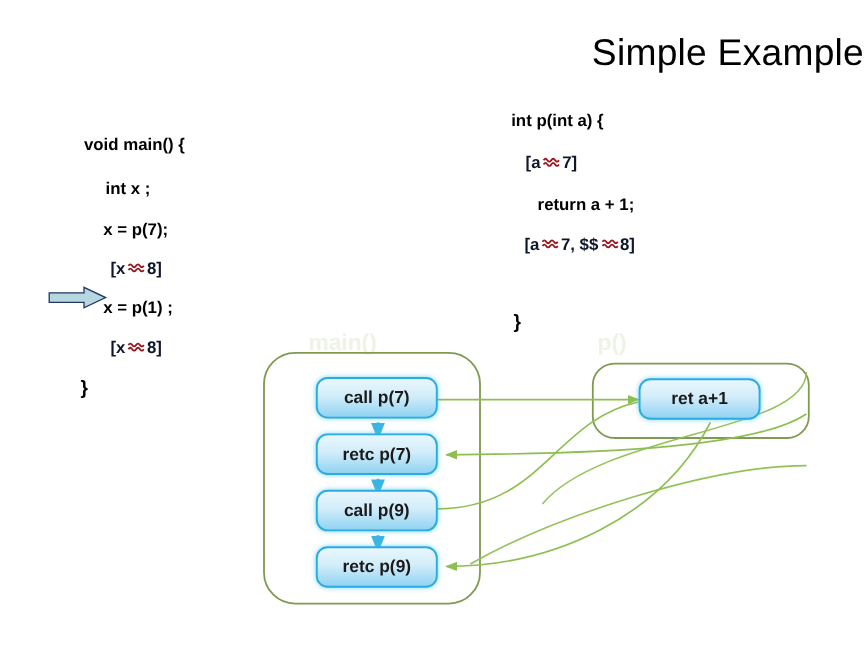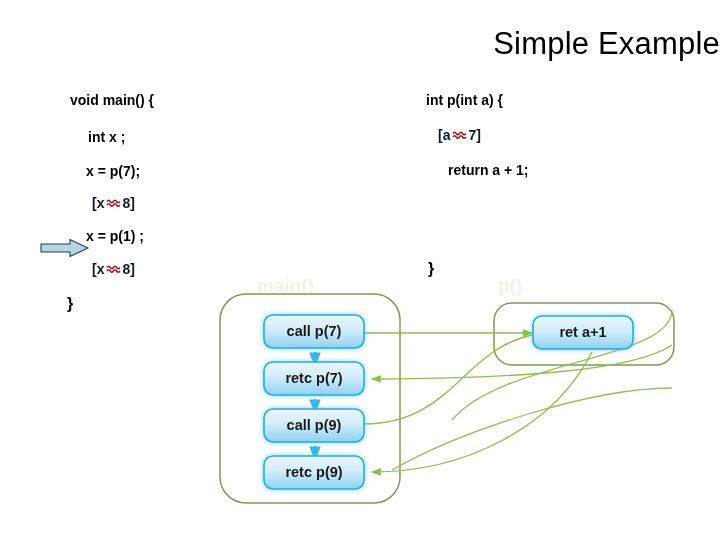--- a/index.html
+++ b/index.html
@@ -57,7 +57,7 @@
   }
   .squig svg { position: absolute; left: 0; top: 0; }
 
-  #left-code  { left: 62px;  top: 92px; width: 190px; height: 230px; }
+  #left-code  { left: 62px;  top: 112px; width: 190px; height: 230px; }
   #right-code { left: 420px; top: 92px;  width: 230px; height: 200px; text-decoration: underline; }
 
   

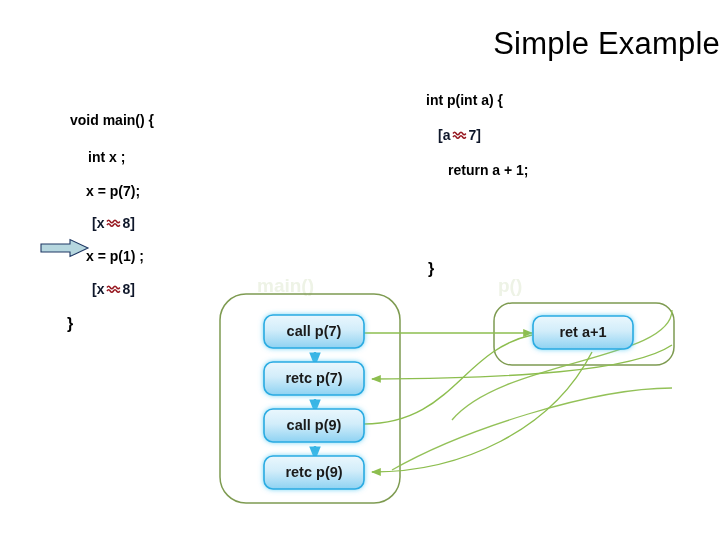--- a/index.html
+++ b/index.html
@@ -139,6 +139,15 @@
 
   <div class="code-line" style="left:28px; top:70px;">return a + 1;</div>
 
+  <div class="code-line annot" style="left:17px; top:103px;">
+    <span>[a</span><span class="squig"><svg width="15" height="12" viewBox="0 0 15 12">
+          <path d="M1 4.5q1.6-2.4 3.2 0t3.2 0 3.2 0 3.2 0" fill="none" stroke="#971821" stroke-width="1.5"></path>
+          <path d="M1 8q1.6-2.4 3.2 0t3.2 0 3.2 0 3.2 0" fill="none" stroke="#971821" stroke-width="1.5"></path>
+        </svg></span><span>7, $$</span><span class="squig"><svg width="15" height="12" viewBox="0 0 15 12">
+          <path d="M1 4.5q1.6-2.4 3.2 0t3.2 0 3.2 0 3.2 0" fill="none" stroke="#971821" stroke-width="1.5"></path>
+          <path d="M1 8q1.6-2.4 3.2 0t3.2 0 3.2 0 3.2 0" fill="none" stroke="#971821" stroke-width="1.5"></path>
+        </svg></span><span>8]</span>
+  </div>
 
   <div class="code-line" style="left:8px;  top:168px; font-size:16px;">}</div>
 </div>

